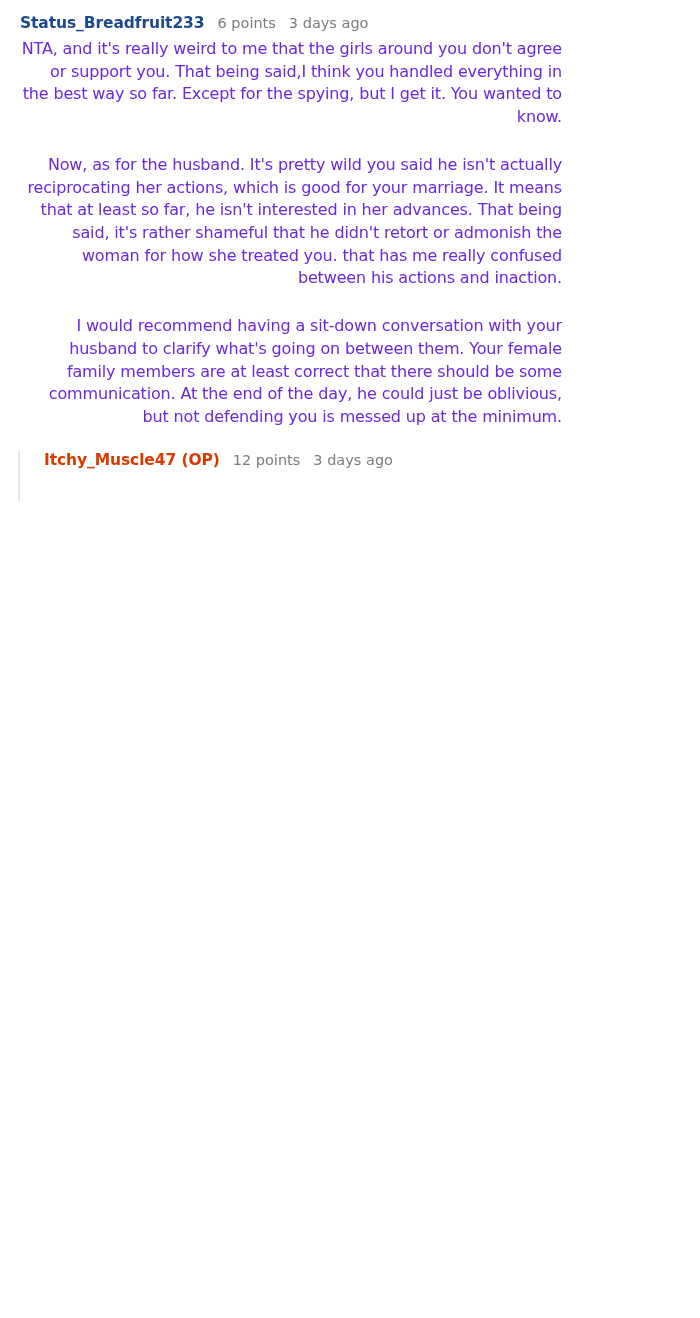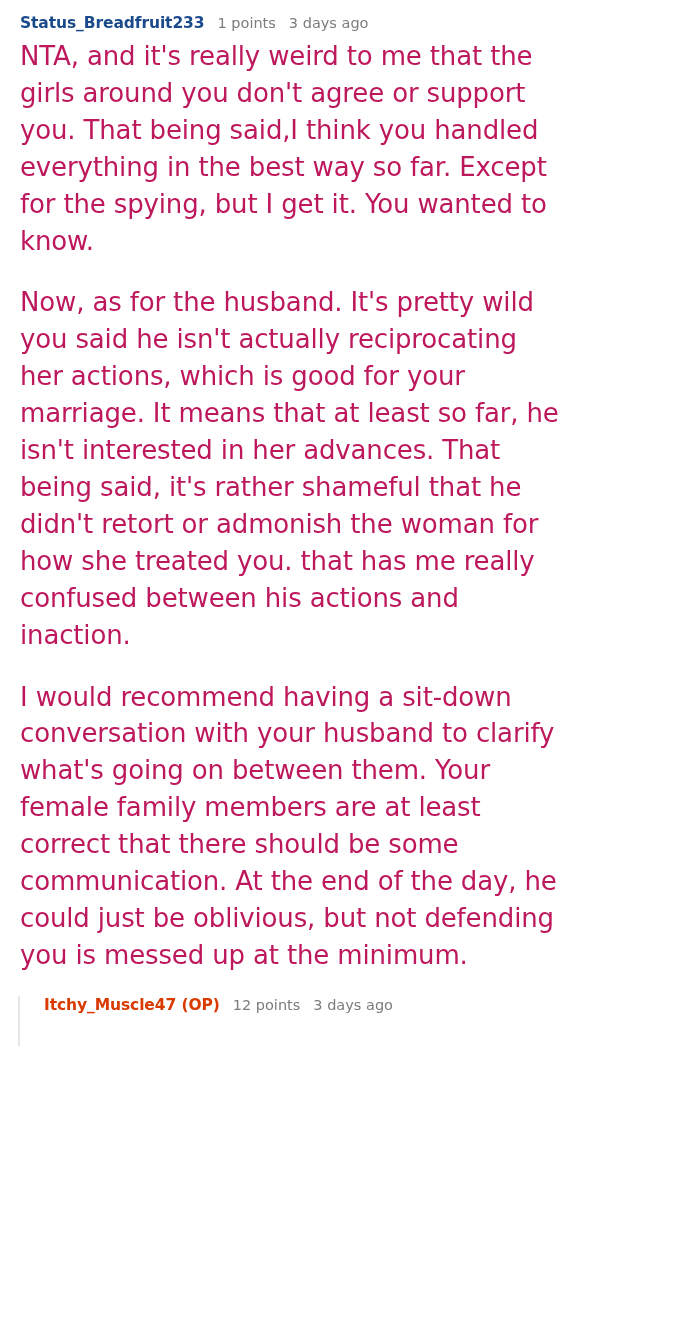--- a/index.html
+++ b/index.html
@@ -84,7 +84,7 @@
   <div class="comment top">
     <div class="meta">
       <span class="author">Status_Breadfruit233</span>
-      <span class="points">1 points</span>
+      <span class="points">6 points</span>
       <span class="age">3 days ago</span>
     </div>
     <div class="body">

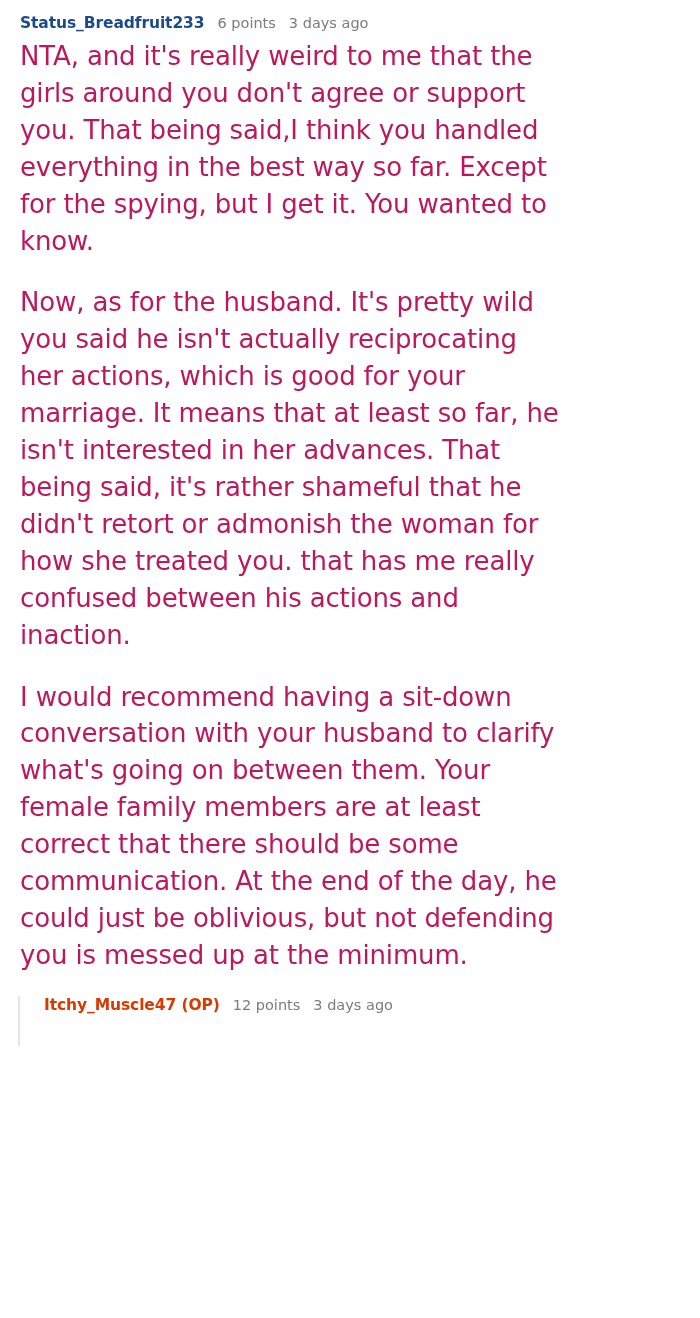--- a/index.html
+++ b/index.html
@@ -57,10 +57,11 @@
   }
 
   .body {
-    font-size: 26px;
+    font-size: 16px;
     line-height: 1.42;
-    color: #be185d;
+    color: #6d28d9;
     letter-spacing: -0.15px;
+    text-align: right;
   }
   .body p {
     margin: 0 0 25px 0;

